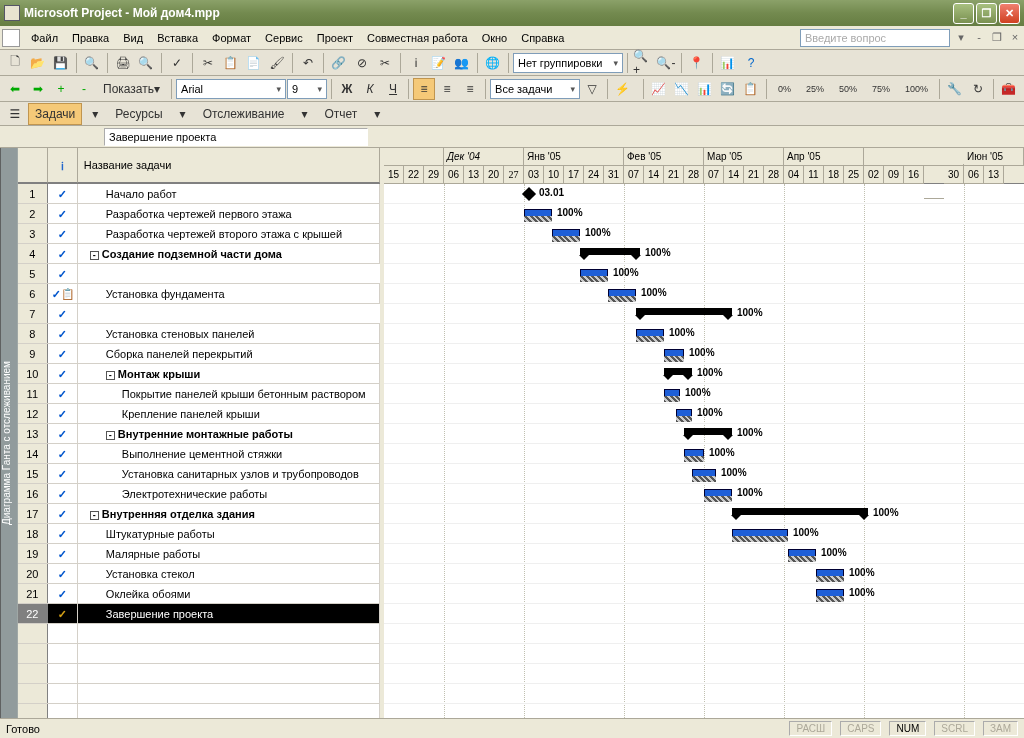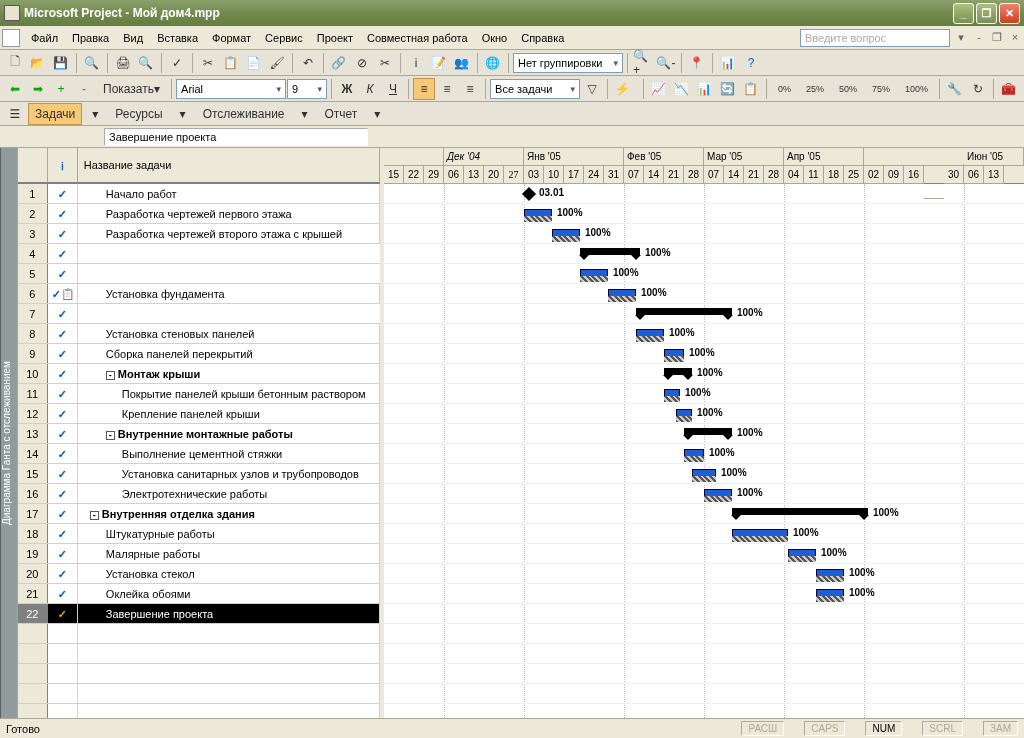--- a/index.html
+++ b/index.html
@@ -268,6 +268,7 @@
         <div class="row bold">
     <div class="rcell num">4</div>
     <div class="rcell ind"><span class="check ">✓</span></div>
+    <div class="rcell name" style="padding-left:12px"><span class="outline-btn">-</span>Создание подземной части дома</div>
         </div>
         <div class="row">
     <div class="rcell num">5</div>

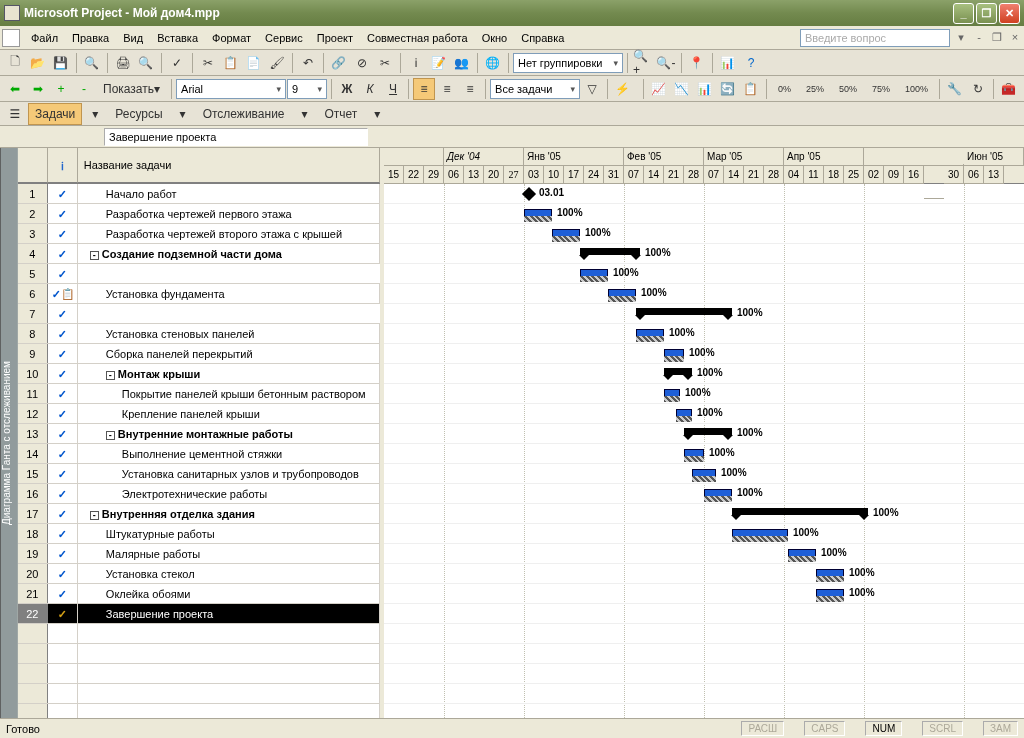--- a/index.html
+++ b/index.html
@@ -86,7 +86,7 @@
 
 .statusbar { position: absolute; bottom: 0; left: 0; right: 0; height: 20px; background: #ece9d8; border-top: 1px solid #aca899; display: flex; align-items: center; padding: 0 6px; font-size: 11px; }
 .statusbar .sfill { flex: 1; }
-.statusbar .scell { border: 1px inset #fff; padding: 1px 6px; margin-left: 20px; color: #aca899; font-size: 10px; }
+.statusbar .scell { border: 1px inset #fff; padding: 1px 6px; margin-left: 8px; color: #aca899; font-size: 10px; }
 .statusbar .scell.on { color: #000; }
 </style>
 </head>

